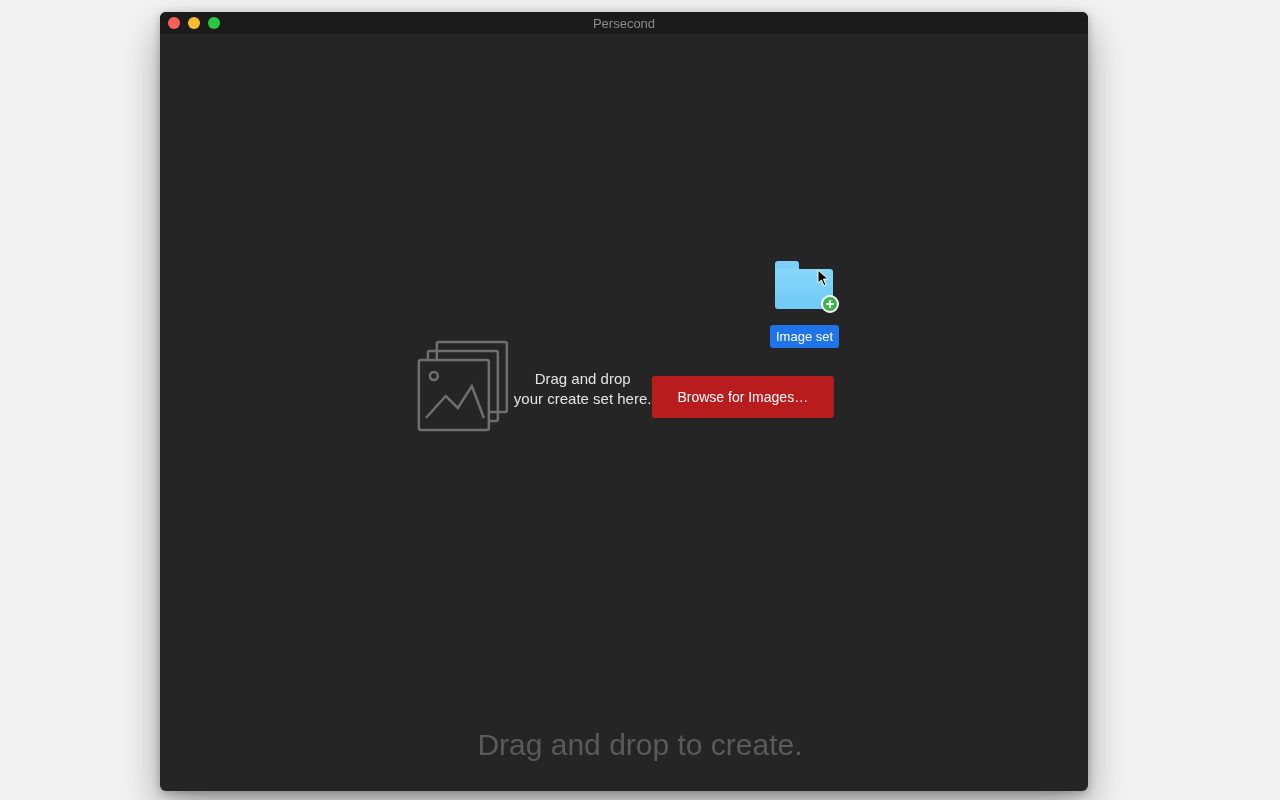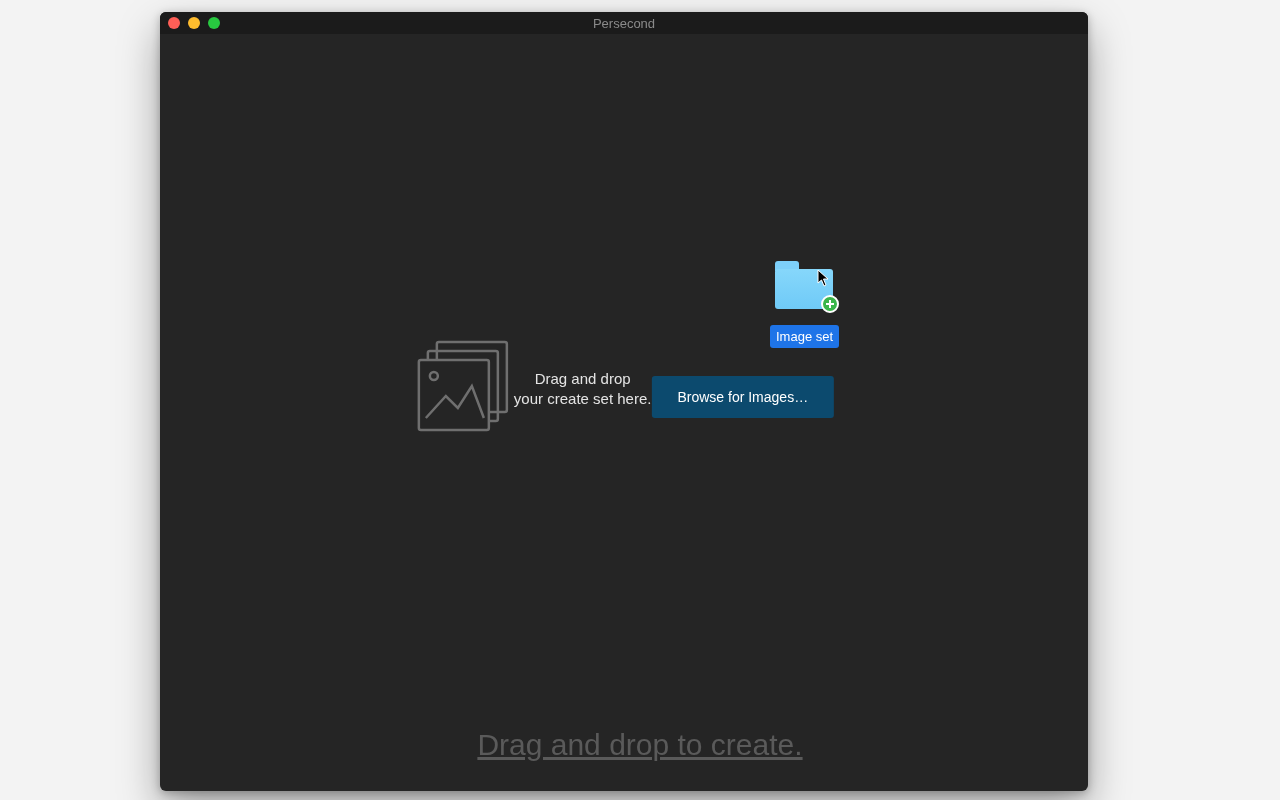--- a/index.html
+++ b/index.html
@@ -74,7 +74,7 @@
     font-weight: 500;
   }
   .browse-btn {
-    background: #0c4a6e;
+    background: #b91c1c;
     color: #fff;
     border: none;
     border-radius: 3px;

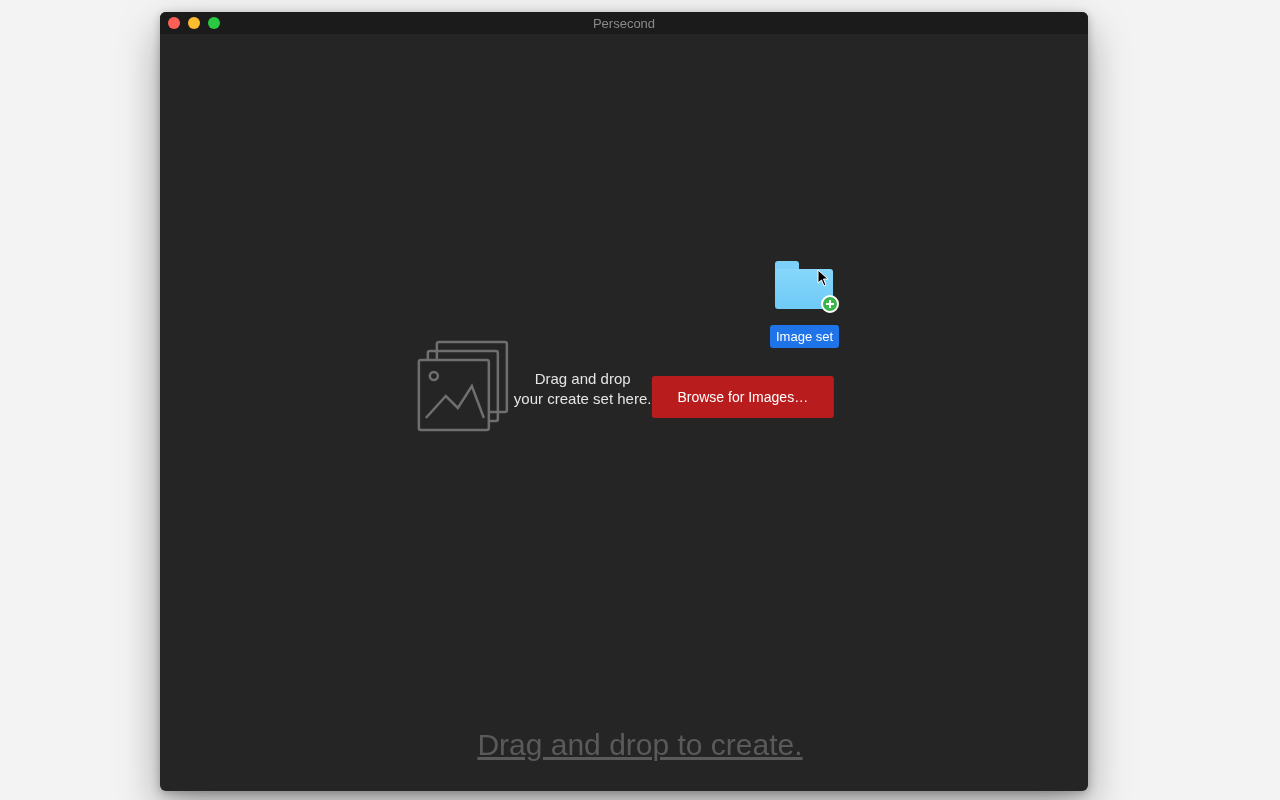--- a/index.html
+++ b/index.html
@@ -160,7 +160,6 @@
     color: #5a5a5a;
     font-size: 30px;
     font-weight: 300;
-    text-decoration: underline;
   }
 </style>
 </head>

